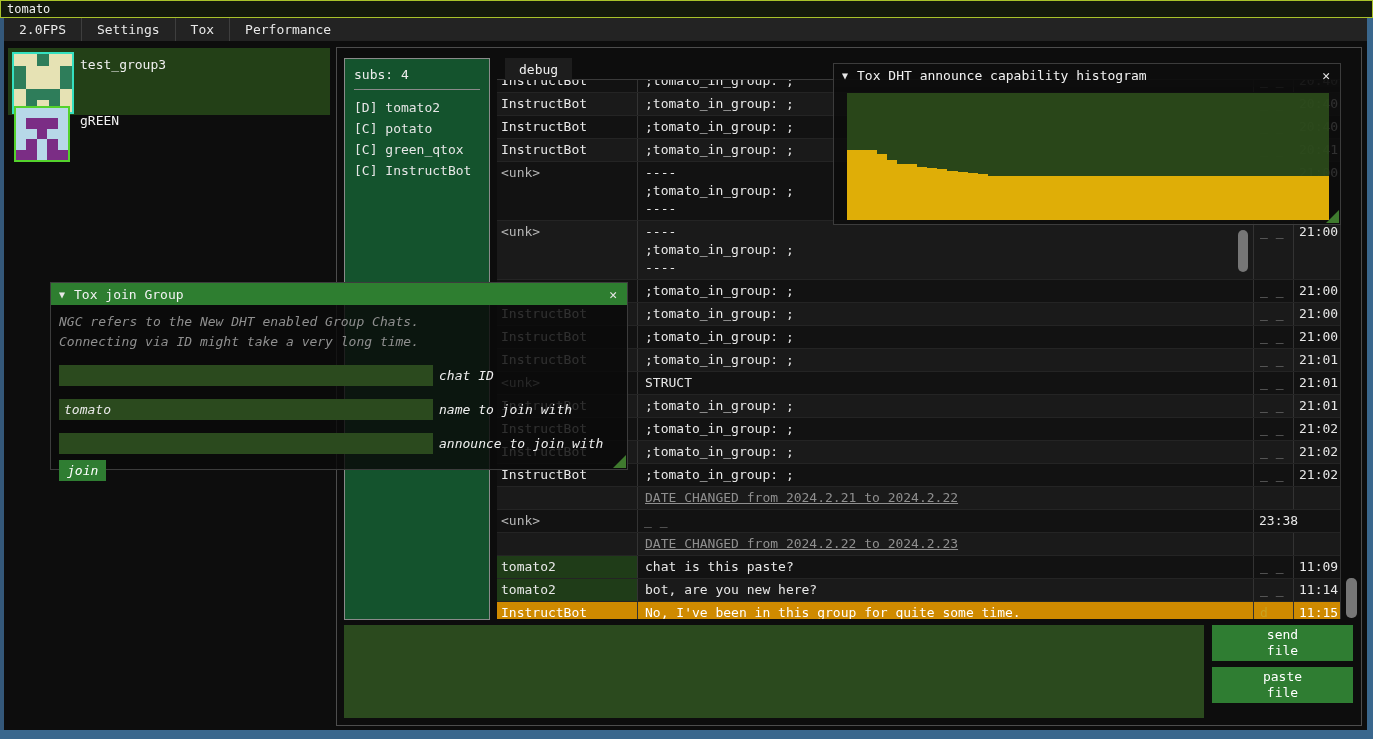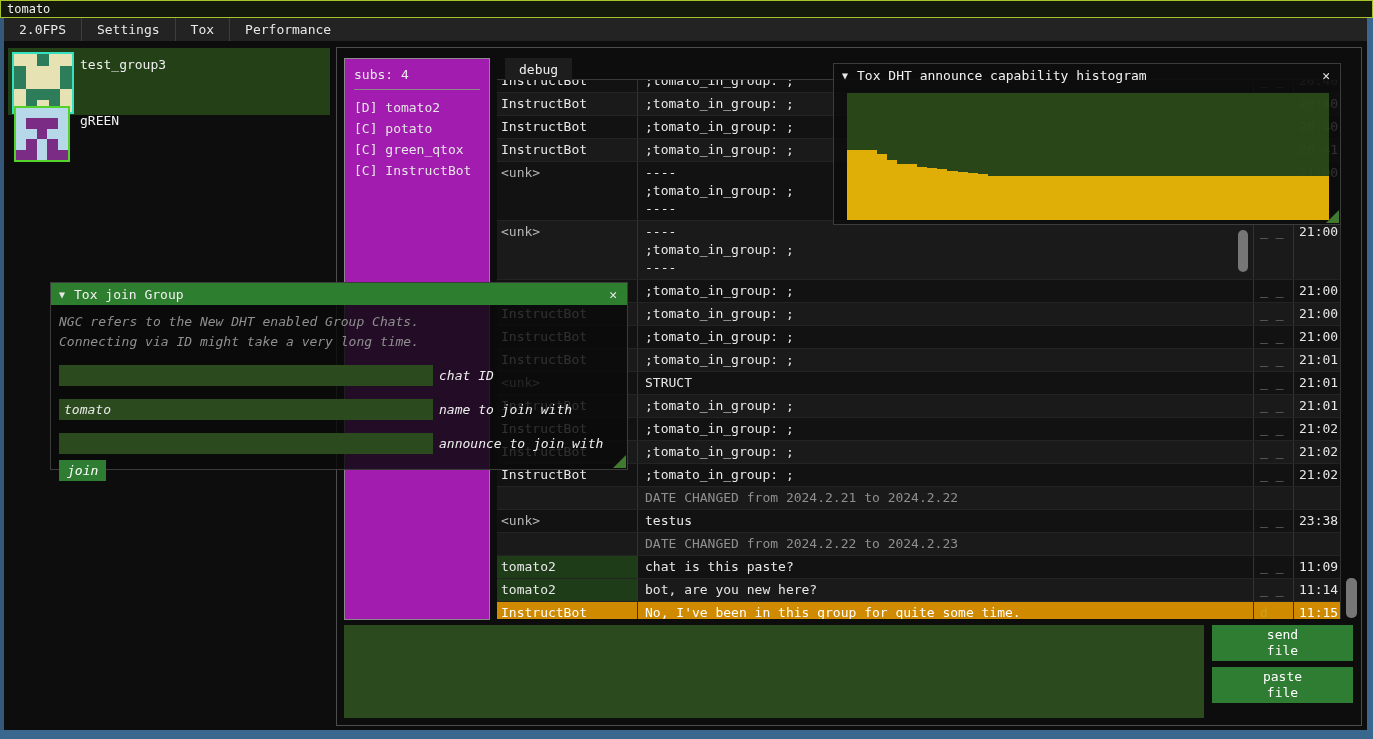--- a/index.html
+++ b/index.html
@@ -27,7 +27,7 @@
   .cname-label{position:absolute;left:72px;top:9px;color:#f0f0f0;}
   
   .group-box{position:absolute;left:336px;top:47px;width:1026px;height:679px;border:1px solid #4d4d4d;}
-  .subs-panel{position:absolute;left:344px;top:58px;width:146px;height:562px;border:1px solid #8a8a8a;background:#a21caf;padding:8px 9px;}
+  .subs-panel{position:absolute;left:344px;top:58px;width:146px;height:562px;border:1px solid #8a8a8a;background:#14532d;padding:8px 9px;}
   .subs-title{color:#ececec;}
   .subs-sep{height:1px;background:#8a8a8a;margin:7px 0 7px 0;}
   .member{line-height:21px;color:#e6e6e6;white-space:nowrap;}

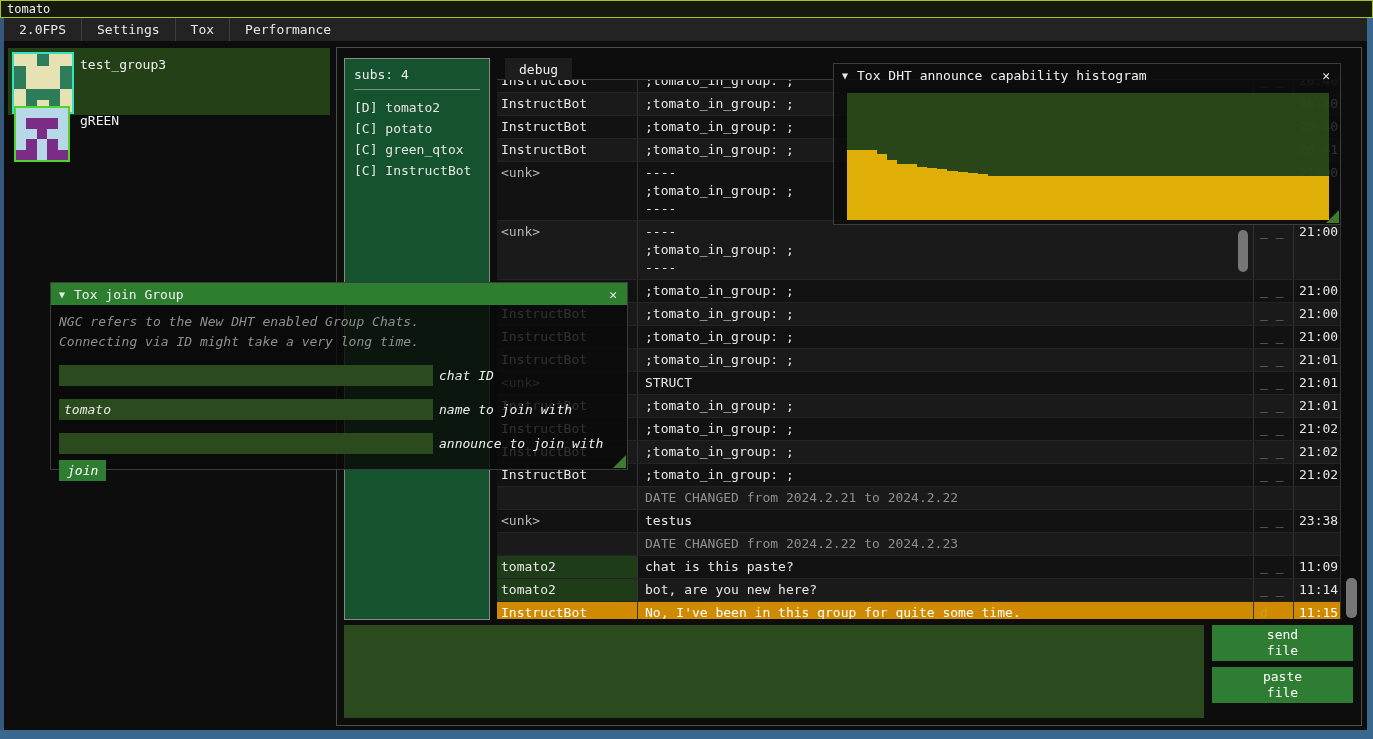--- a/index.html
+++ b/index.html
@@ -45,7 +45,7 @@
   .cname.unk{color:#b5b5b5;}
   .cname.green{background:#1f3c18;}
   .cmsg{border-left:1px solid #333;white-space:pre-line;color:#e8e8e8;padding-left:7px;}
-  .crow.date .cmsg{color:#8f8f8f;}
+  .crow.date .cmsg{color:#8f8f8f;text-decoration:underline;}
   .crow.hl .cmsg,.crow.hl .cname,.crow.hl .ctime{color:#ffffff;}
   .cstat{border-left:1px solid #333;color:#8a8a8a;padding-left:6px;white-space:nowrap;}
   .ctime{border-left:1px solid #333;color:#e8e8e8;padding-left:5px;white-space:nowrap;}

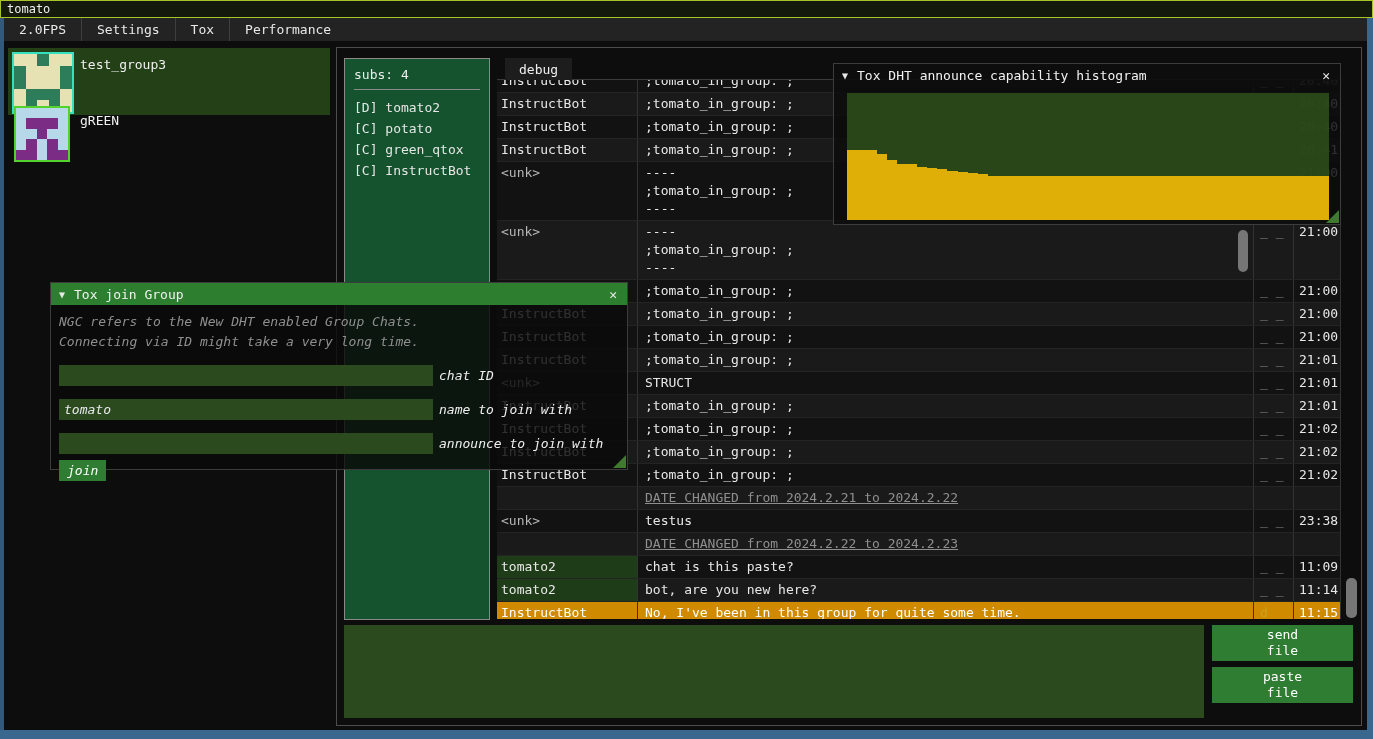--- a/index.html
+++ b/index.html
@@ -283,7 +283,6 @@
         </div>
         <div class="crow">
           <div class="ccell cname unk">&lt;unk&gt;</div>
-          <div class="ccell cmsg">testus</div>
           <div class="ccell cstat"><span class="tok0">_</span><span class="tok1"> _</span></div>
           <div class="ccell ctime">23:38</div>
         </div>

